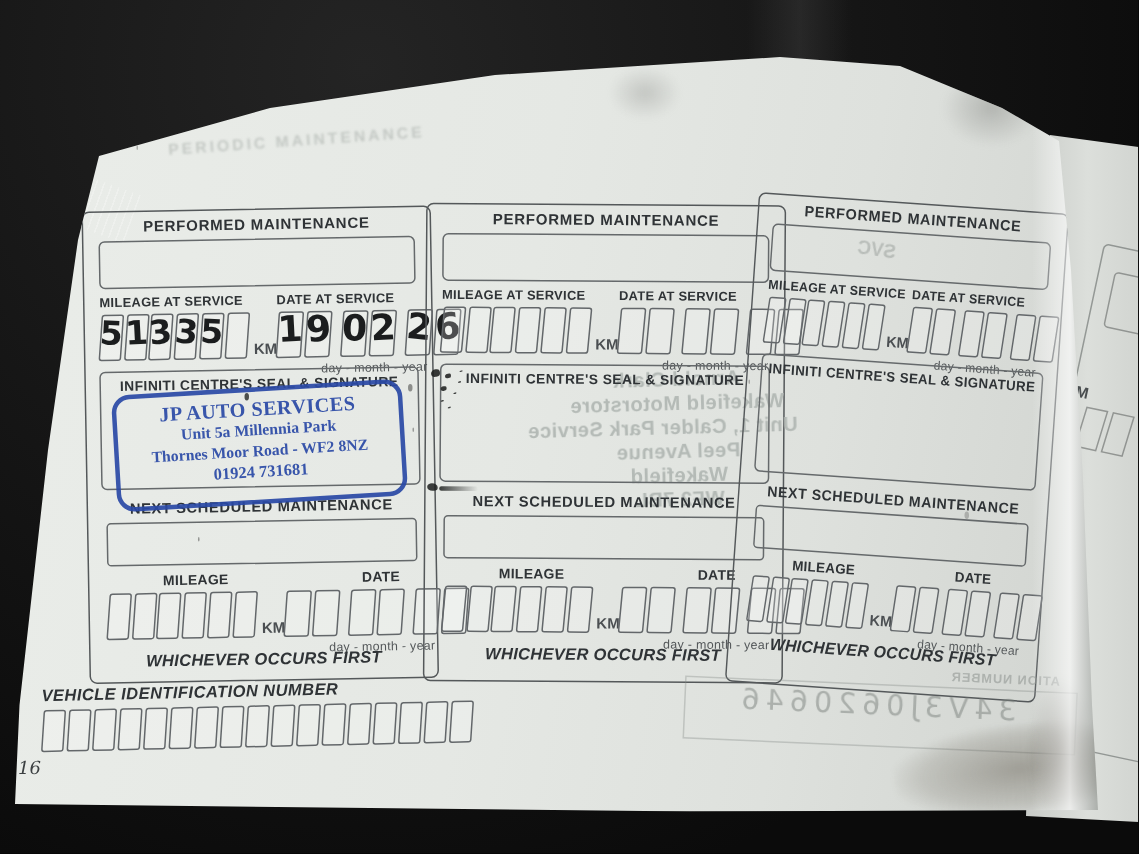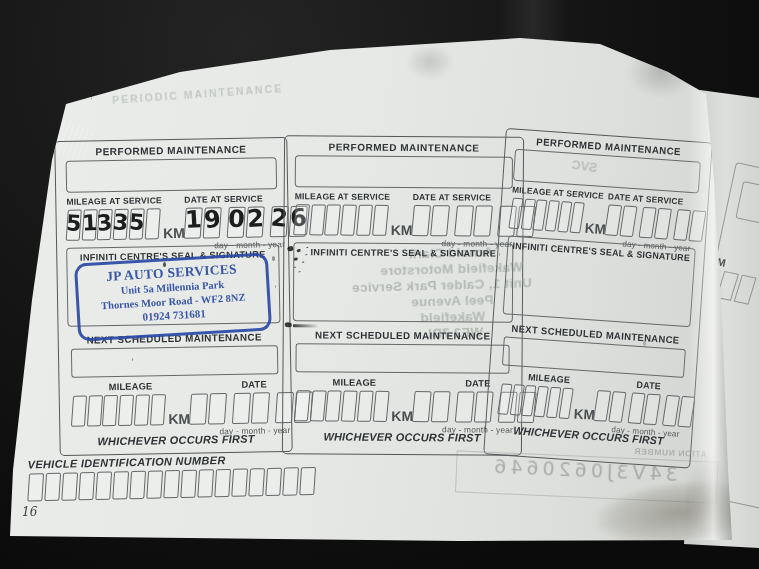--- a/index.html
+++ b/index.html
@@ -71,7 +71,7 @@
   .cell{position:relative;width:15px;height:29px;border:1.2px solid #63676a;border-radius:2px;
     margin-right:2px;transform:skewX(-5deg);background:rgba(255,255,255,.22);}
   .pair{display:flex;margin-right:5px;}
-  .unit{font-size:14px;font-weight:700;color:#4b4f52;margin-left:2px;line-height:11px;}
+  .unit{font-size:10px;font-weight:700;color:#4b4f52;margin-left:2px;line-height:11px;}
   .dmy{font-size:8.3px;color:#54585a;margin-top:2px;text-align:center;letter-spacing:.2px;white-space:nowrap;}
   .seal-box{position:absolute;top:106px;left:9px;right:9px;height:77px;border:1.3px solid #65696b;border-radius:4px;z-index:2;}
   .seal-title{margin-top:4px;text-align:center;font-weight:700;font-size:9.2px;letter-spacing:.3px;white-space:nowrap;}

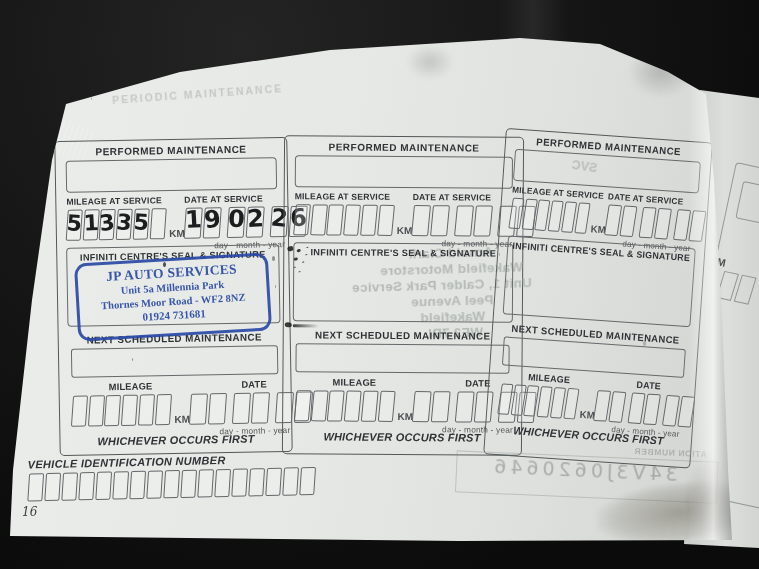--- a/index.html
+++ b/index.html
@@ -123,7 +123,7 @@
   .vin-lbl{font-weight:700;font-style:italic;font-size:11px;letter-spacing:.3px;color:#2f3336;}
   .vin-cells{display:flex;margin-top:3px;}
   .vin-cells .cell{width:13px;height:26px;}
-  .pgnum{position:absolute;left:22px;top:505px;font-family:"DejaVu Serif",serif;font-style:italic;
+  .pgnum{position:absolute;left:12px;top:505px;font-family:"DejaVu Serif",serif;font-style:italic;
     font-size:12px;color:#3c4042;z-index:2;}
 </style>
 </head>

